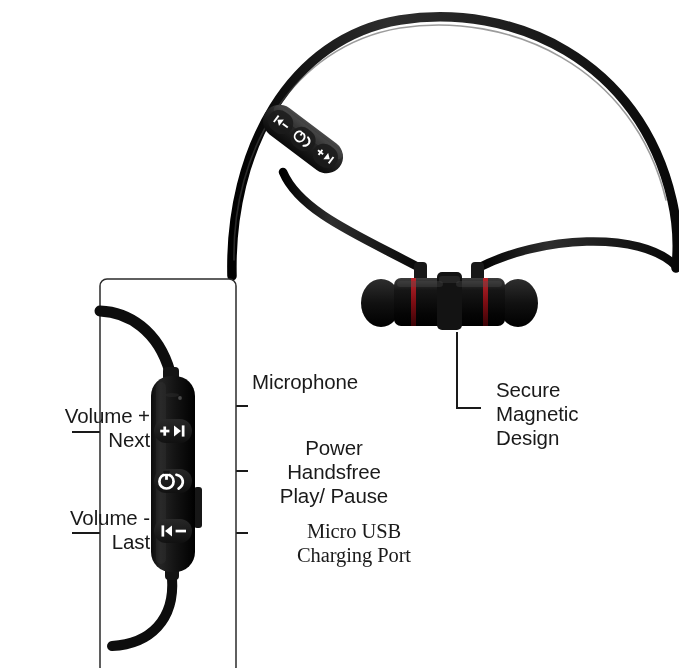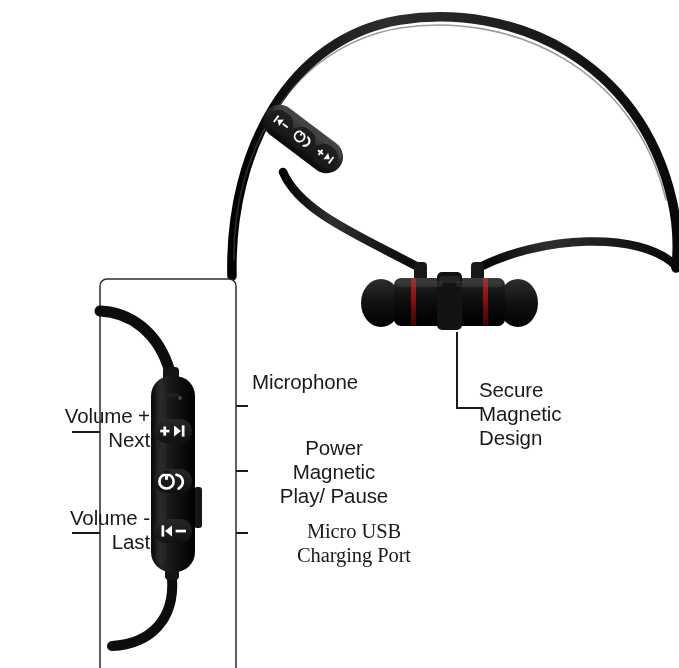--- a/index.html
+++ b/index.html
@@ -71,7 +71,7 @@
     font-family: Liberation Serif, serif;
   }
   #lbl-secure {
-    left: 479px;
+    left: 496px;
     top: 378px;
     width: 180px;
   }

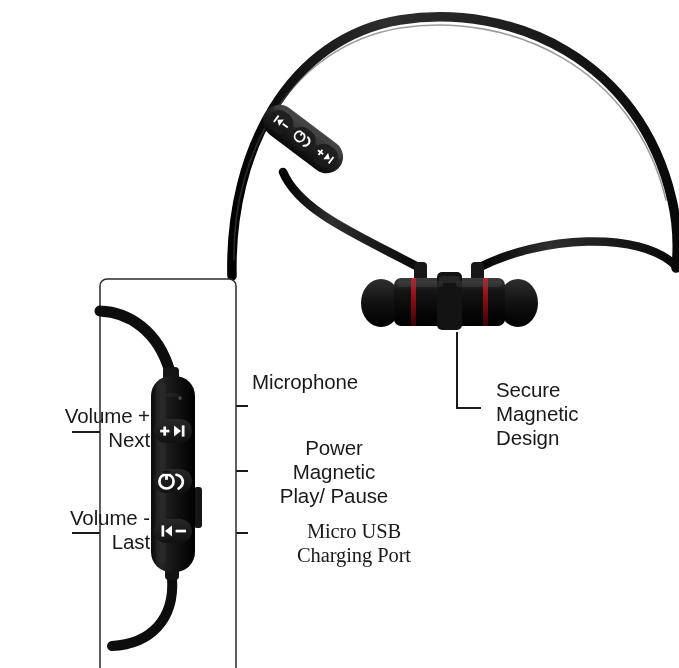--- a/index.html
+++ b/index.html
@@ -269,7 +269,7 @@
   <div class="label left-align" id="lbl-microphone">Microphone</div>
 
   <div class="label center-align" id="lbl-power">Power
-Magnetic
+Handsfree
 Play/ Pause</div>
 
   <div class="label center-align" id="lbl-usb">Micro USB

